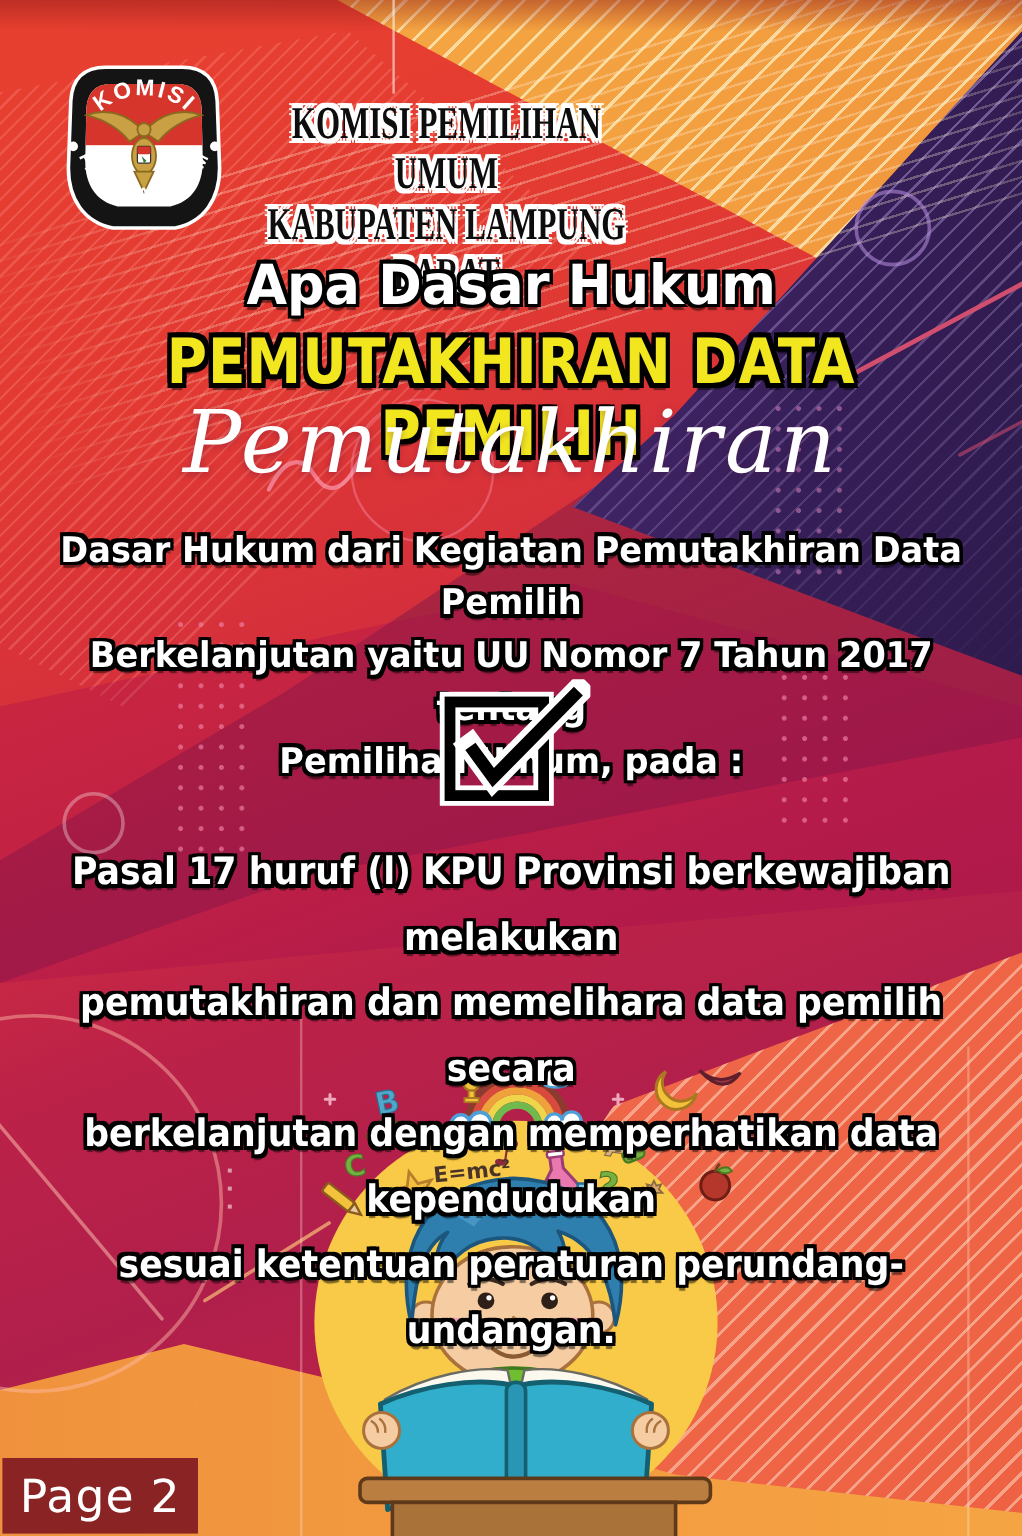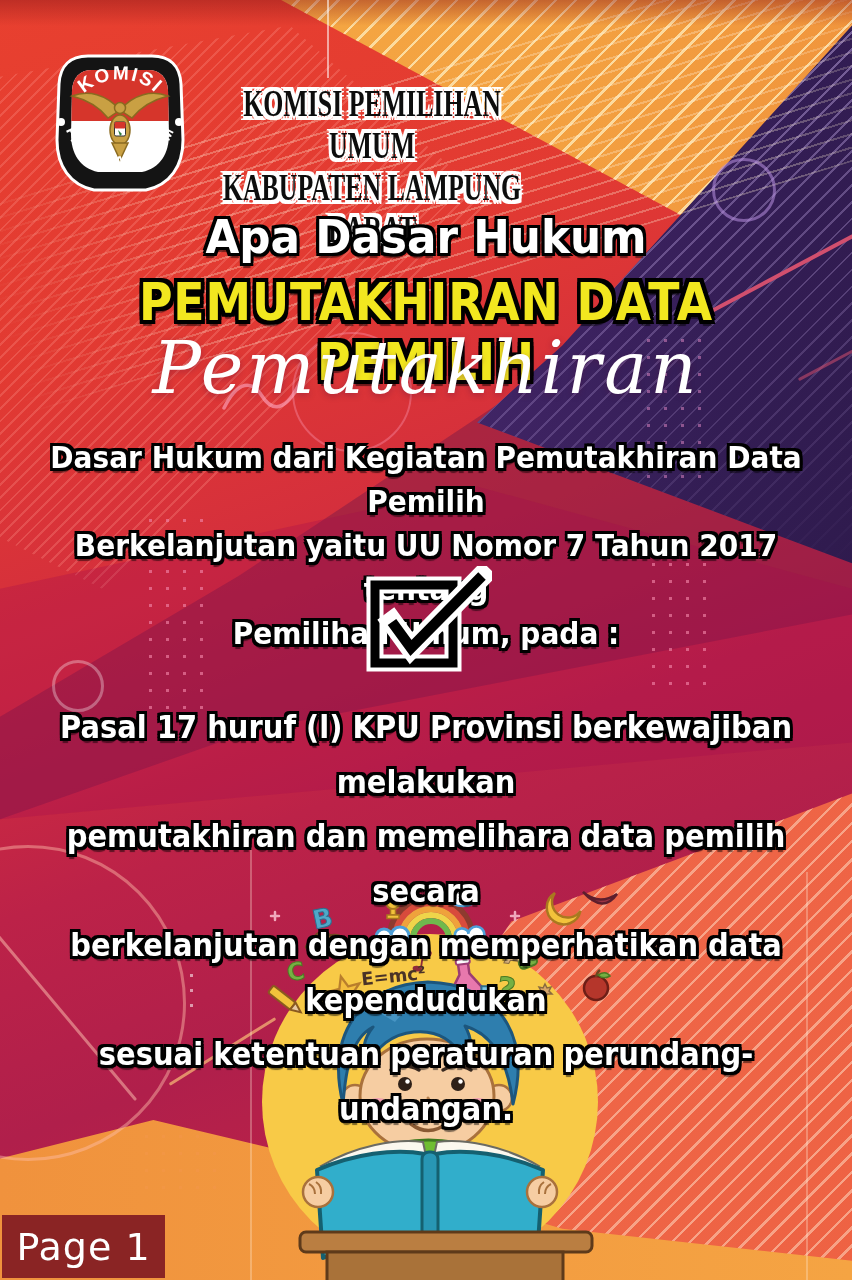--- a/index.html
+++ b/index.html
@@ -338,7 +338,7 @@
   </div>
 
   <div class="badge">
-    <span>Page 1</span>
+    <span>Page 2</span>
   </div>
 
 </div>

